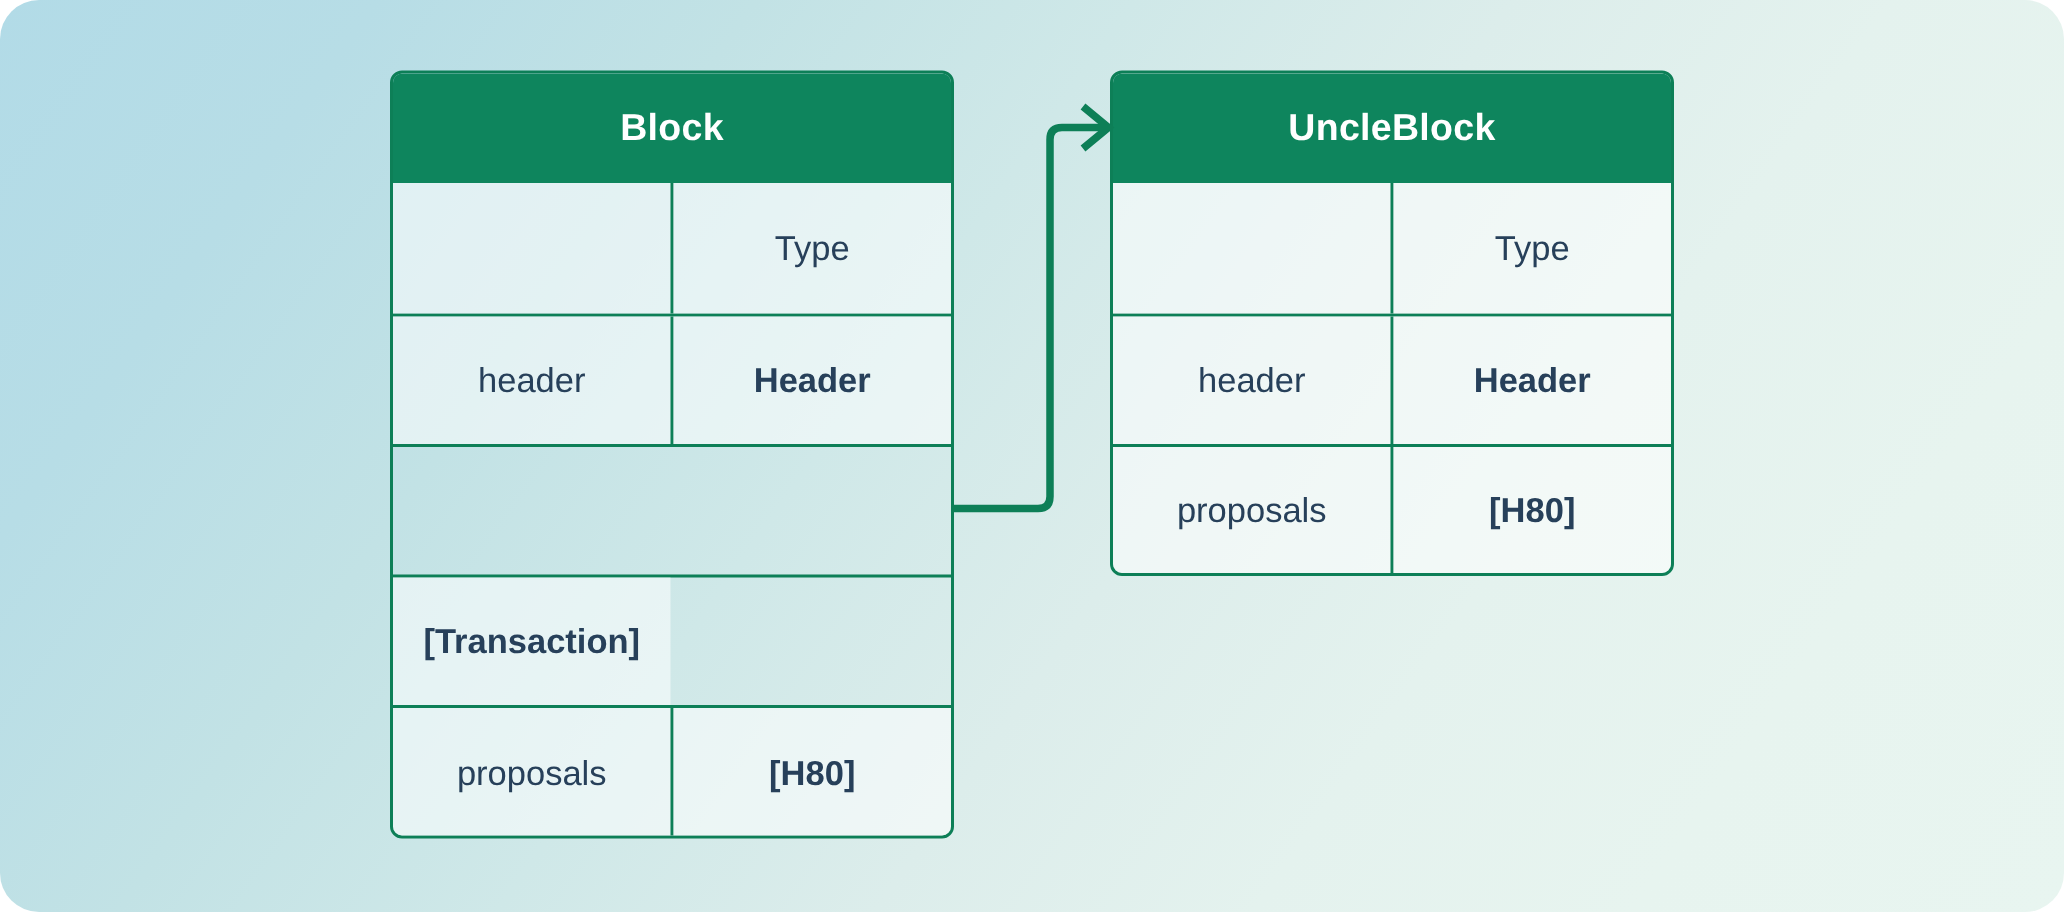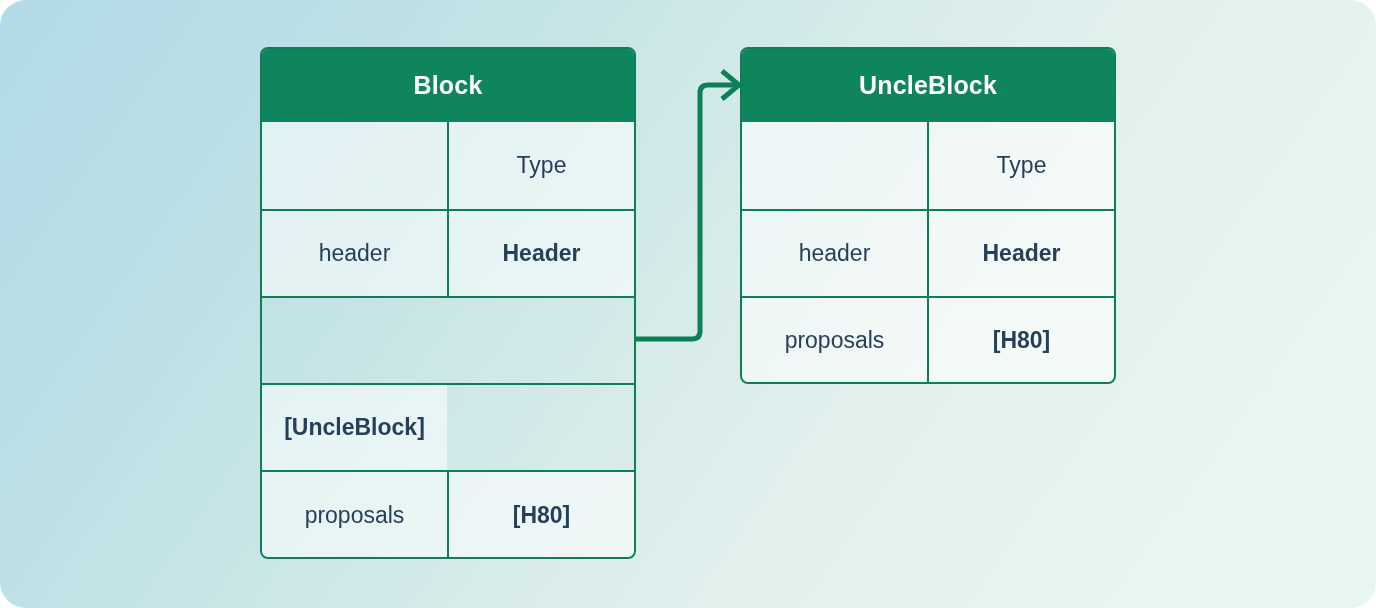--- a/index.html
+++ b/index.html
@@ -133,7 +133,7 @@
     </div>
 
     <div class="row">
-      <div class="cell type-col bold">[UncleBlock]</div>
+      <div class="cell type-col bold">[Transaction]</div>
     </div>
 
     <div class="row tall">

